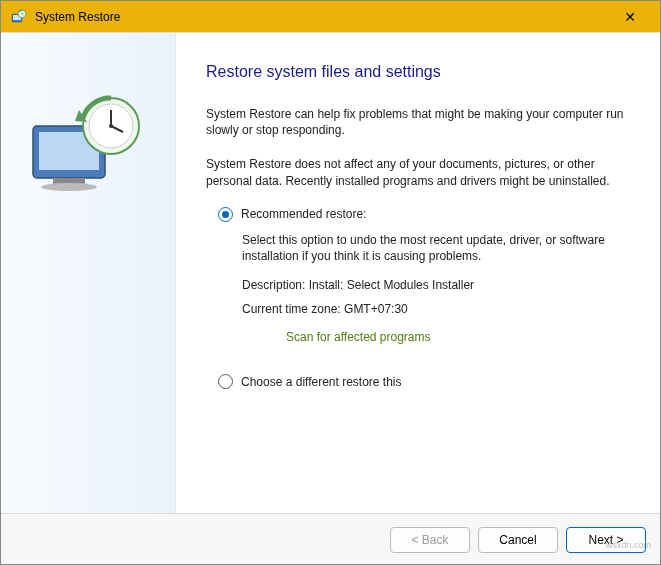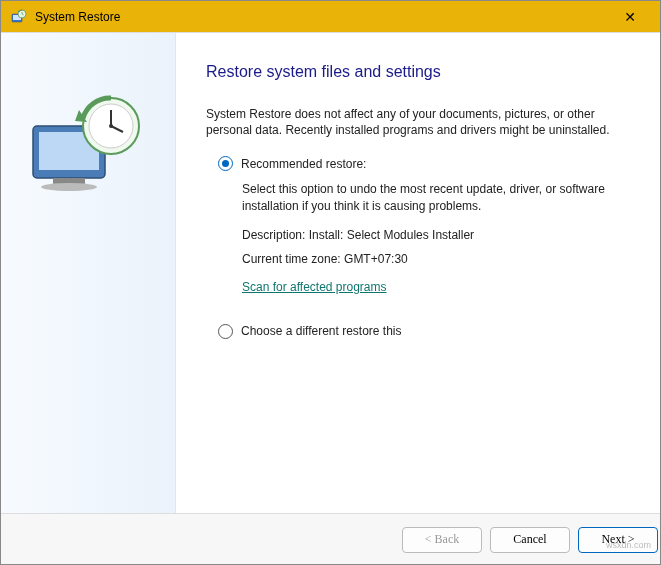--- a/index.html
+++ b/index.html
@@ -181,6 +181,7 @@
   <div class="main">
     <div class="heading">Restore system files and settings</div>
 
+    <div class="para">System Restore can help fix problems that might be making your computer run slowly or stop responding.</div>
     <div class="para">System Restore does not affect any of your documents, pictures, or other personal data. Recently installed programs and drivers might be uninstalled.</div>
 
     <div class="radio-group">

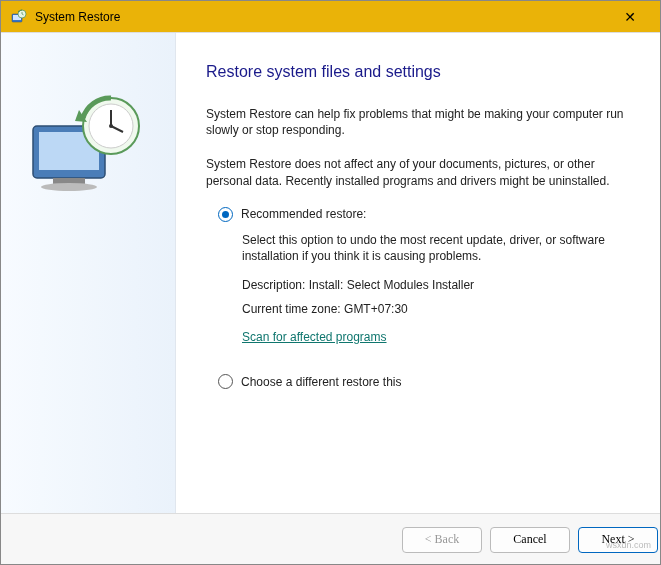--- a/index.html
+++ b/index.html
@@ -97,13 +97,13 @@
       margin-bottom: 10px;
     }
     .link {
-      color: #0f766e;
-      text-decoration: underline;
+      color: #4d7c0f;
       font-size: 12px;
       cursor: default;
       display: inline-block;
       margin-top: 4px;
       margin-bottom: 12px;
+      margin-left: 44px;
     }
     .footer {
       height: 52px;

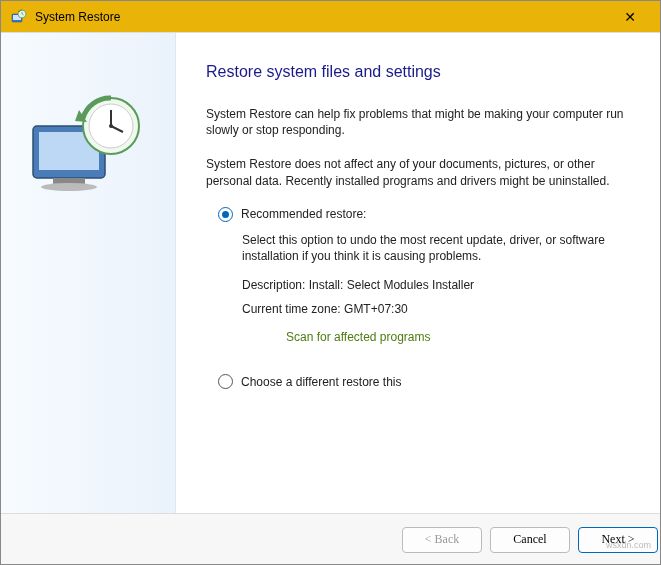--- a/index.html
+++ b/index.html
@@ -112,9 +112,8 @@
       display: flex;
       align-items: center;
       justify-content: flex-end;
-      padding: 0 2px;
+      padding: 0 14px;
       gap: 8px;
-      font-family: Liberation Serif, serif;
     }
     .btn {
       min-width: 80px;

